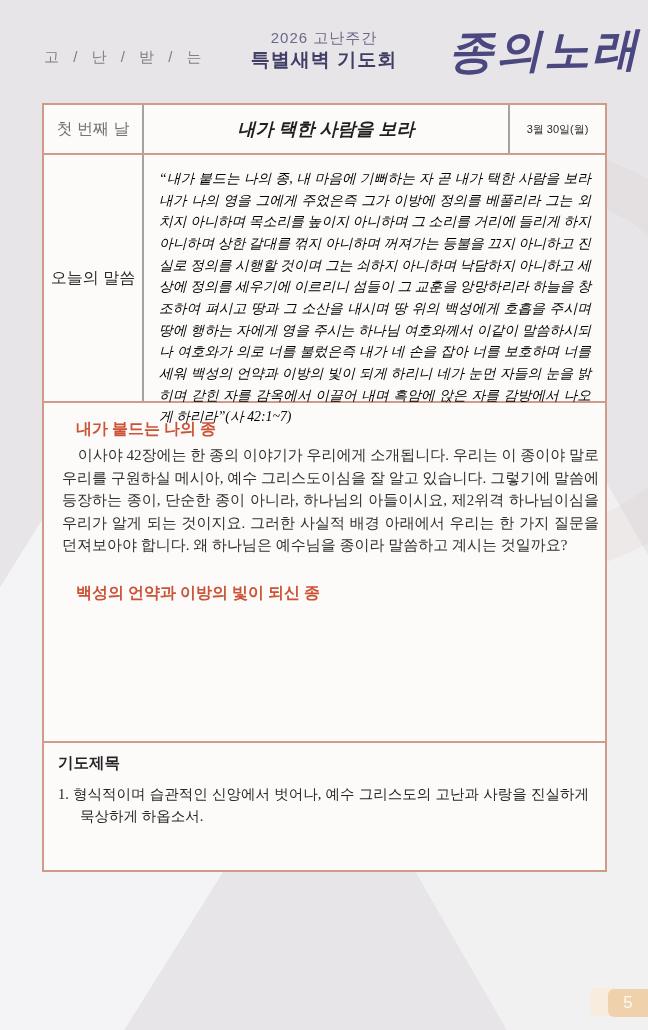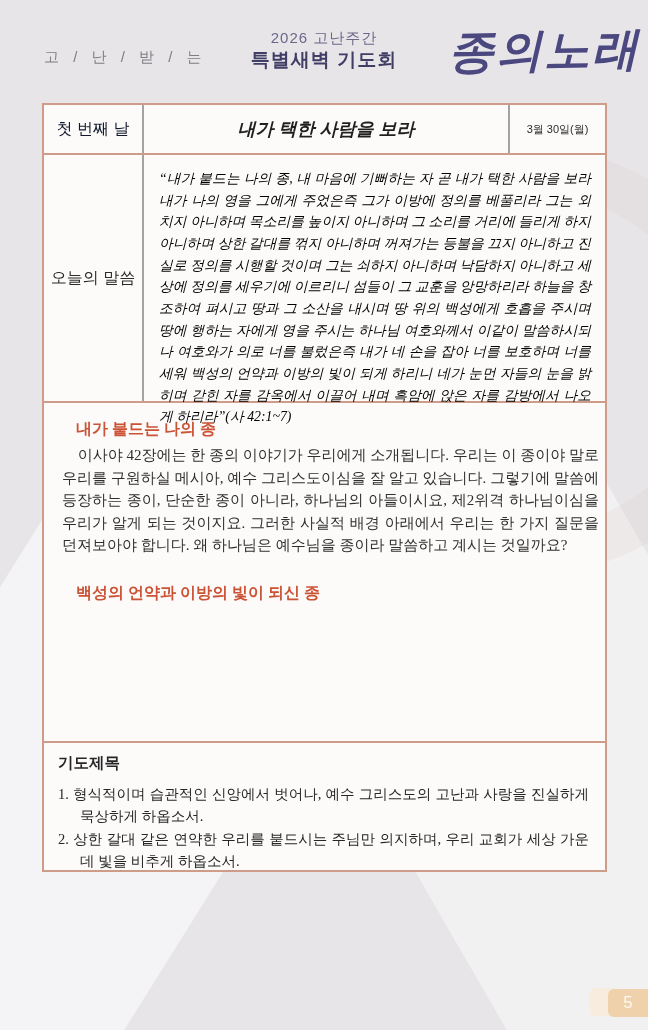--- a/index.html
+++ b/index.html
@@ -49,7 +49,7 @@
 
   .row-title{height:50px;}
   .cell-day{width:98px;display:flex;align-items:center;justify-content:center;
-    font-size:16px;color:#0f172a;letter-spacing:0px;}
+    font-size:16px;color:#737373;letter-spacing:0px;}
   .cell-title{flex:1;display:flex;align-items:center;justify-content:center;
     font-size:18px;font-weight:bold;font-style:italic;color:#1f1f1f;}
   .cell-date{width:97px;display:flex;align-items:center;justify-content:center;

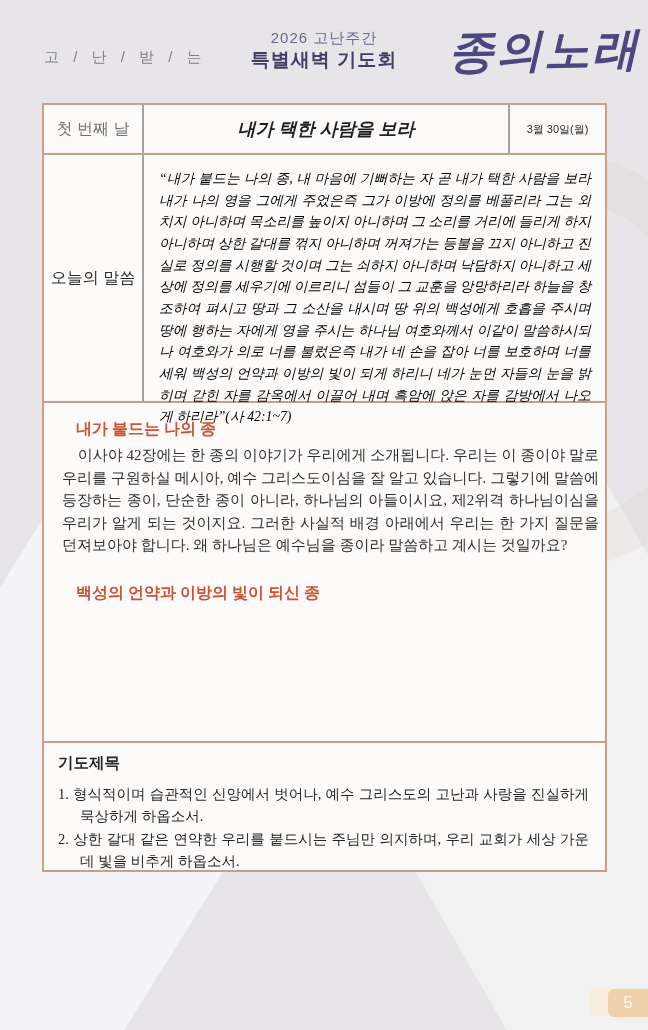--- a/index.html
+++ b/index.html
@@ -123,7 +123,6 @@
     <div class="trow row-prayer">
       <div class="prayer-title">기도제목</div>
       <div class="prayer-item">1. 형식적이며 습관적인 신앙에서 벗어나, 예수 그리스도의 고난과 사랑을 진실하게 묵상하게 하옵소서.</div>
-      <div class="prayer-item">2. 상한 갈대 같은 연약한 우리를 붙드시는 주님만 의지하며, 우리 교회가 세상 가운데 빛을 비추게 하옵소서.</div>
     </div>
 
   </div>

